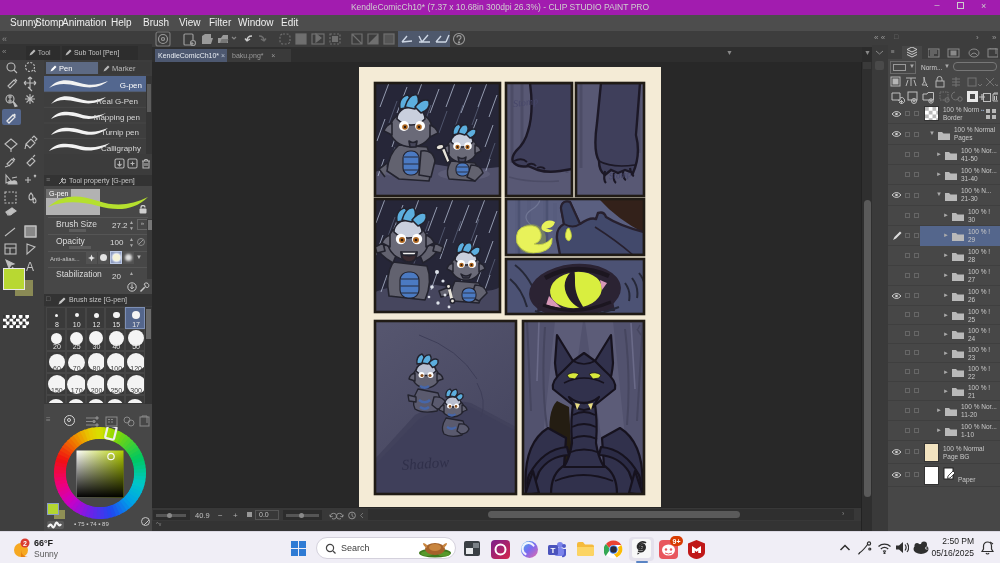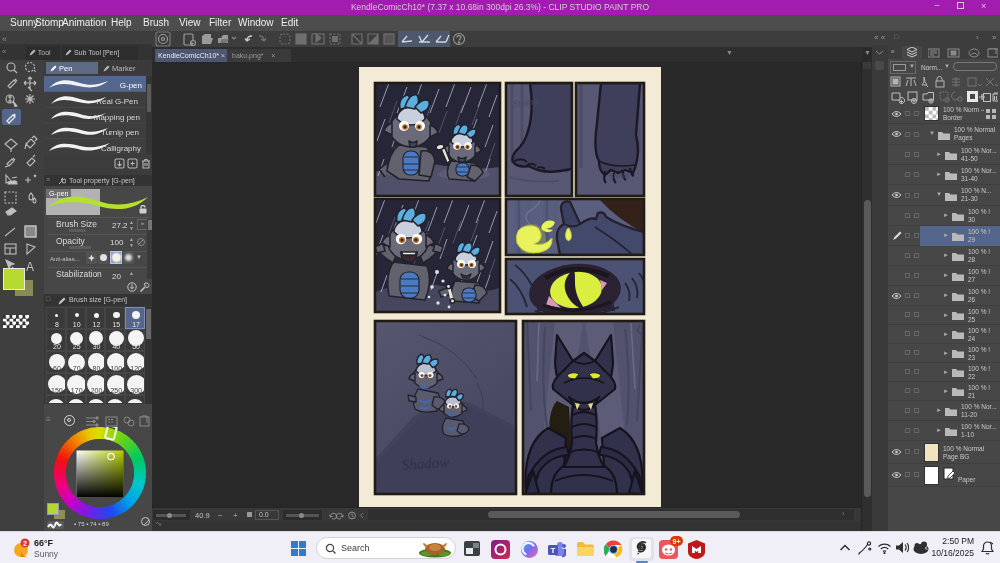--- a/index.html
+++ b/index.html
@@ -1284,7 +1284,7 @@
           <circle cx="15.2" cy="7" r="1" fill="#2f2f2f"></circle>
         </svg>
  <div class="abs" style="left:928px;top:4px;width:46px;text-align:right;color:#1b1b1b;font-size:8.5px;">2:50 PM</div>
- <div class="abs" style="left:920px;top:16px;width:54px;text-align:right;color:#1b1b1b;font-size:8.5px;">10/16/2025</div>
+ <div class="abs" style="left:920px;top:16px;width:54px;text-align:right;color:#1b1b1b;font-size:8.5px;">05/16/2025</div>
  <svg class="abs" style="left:981px;top:9px" width="13" height="14" viewBox="0 0 13 14">
           <path d="M6.5 1a4 4 0 014 4v3l1.5 2.5H1L2.5 8V5a4 4 0 014-4z" fill="none" stroke="#2f2f2f" stroke-width="1.2"></path>
           <path d="M5 12a1.6 1.6 0 003 0" fill="none" stroke="#2f2f2f" stroke-width="1.1"></path>

